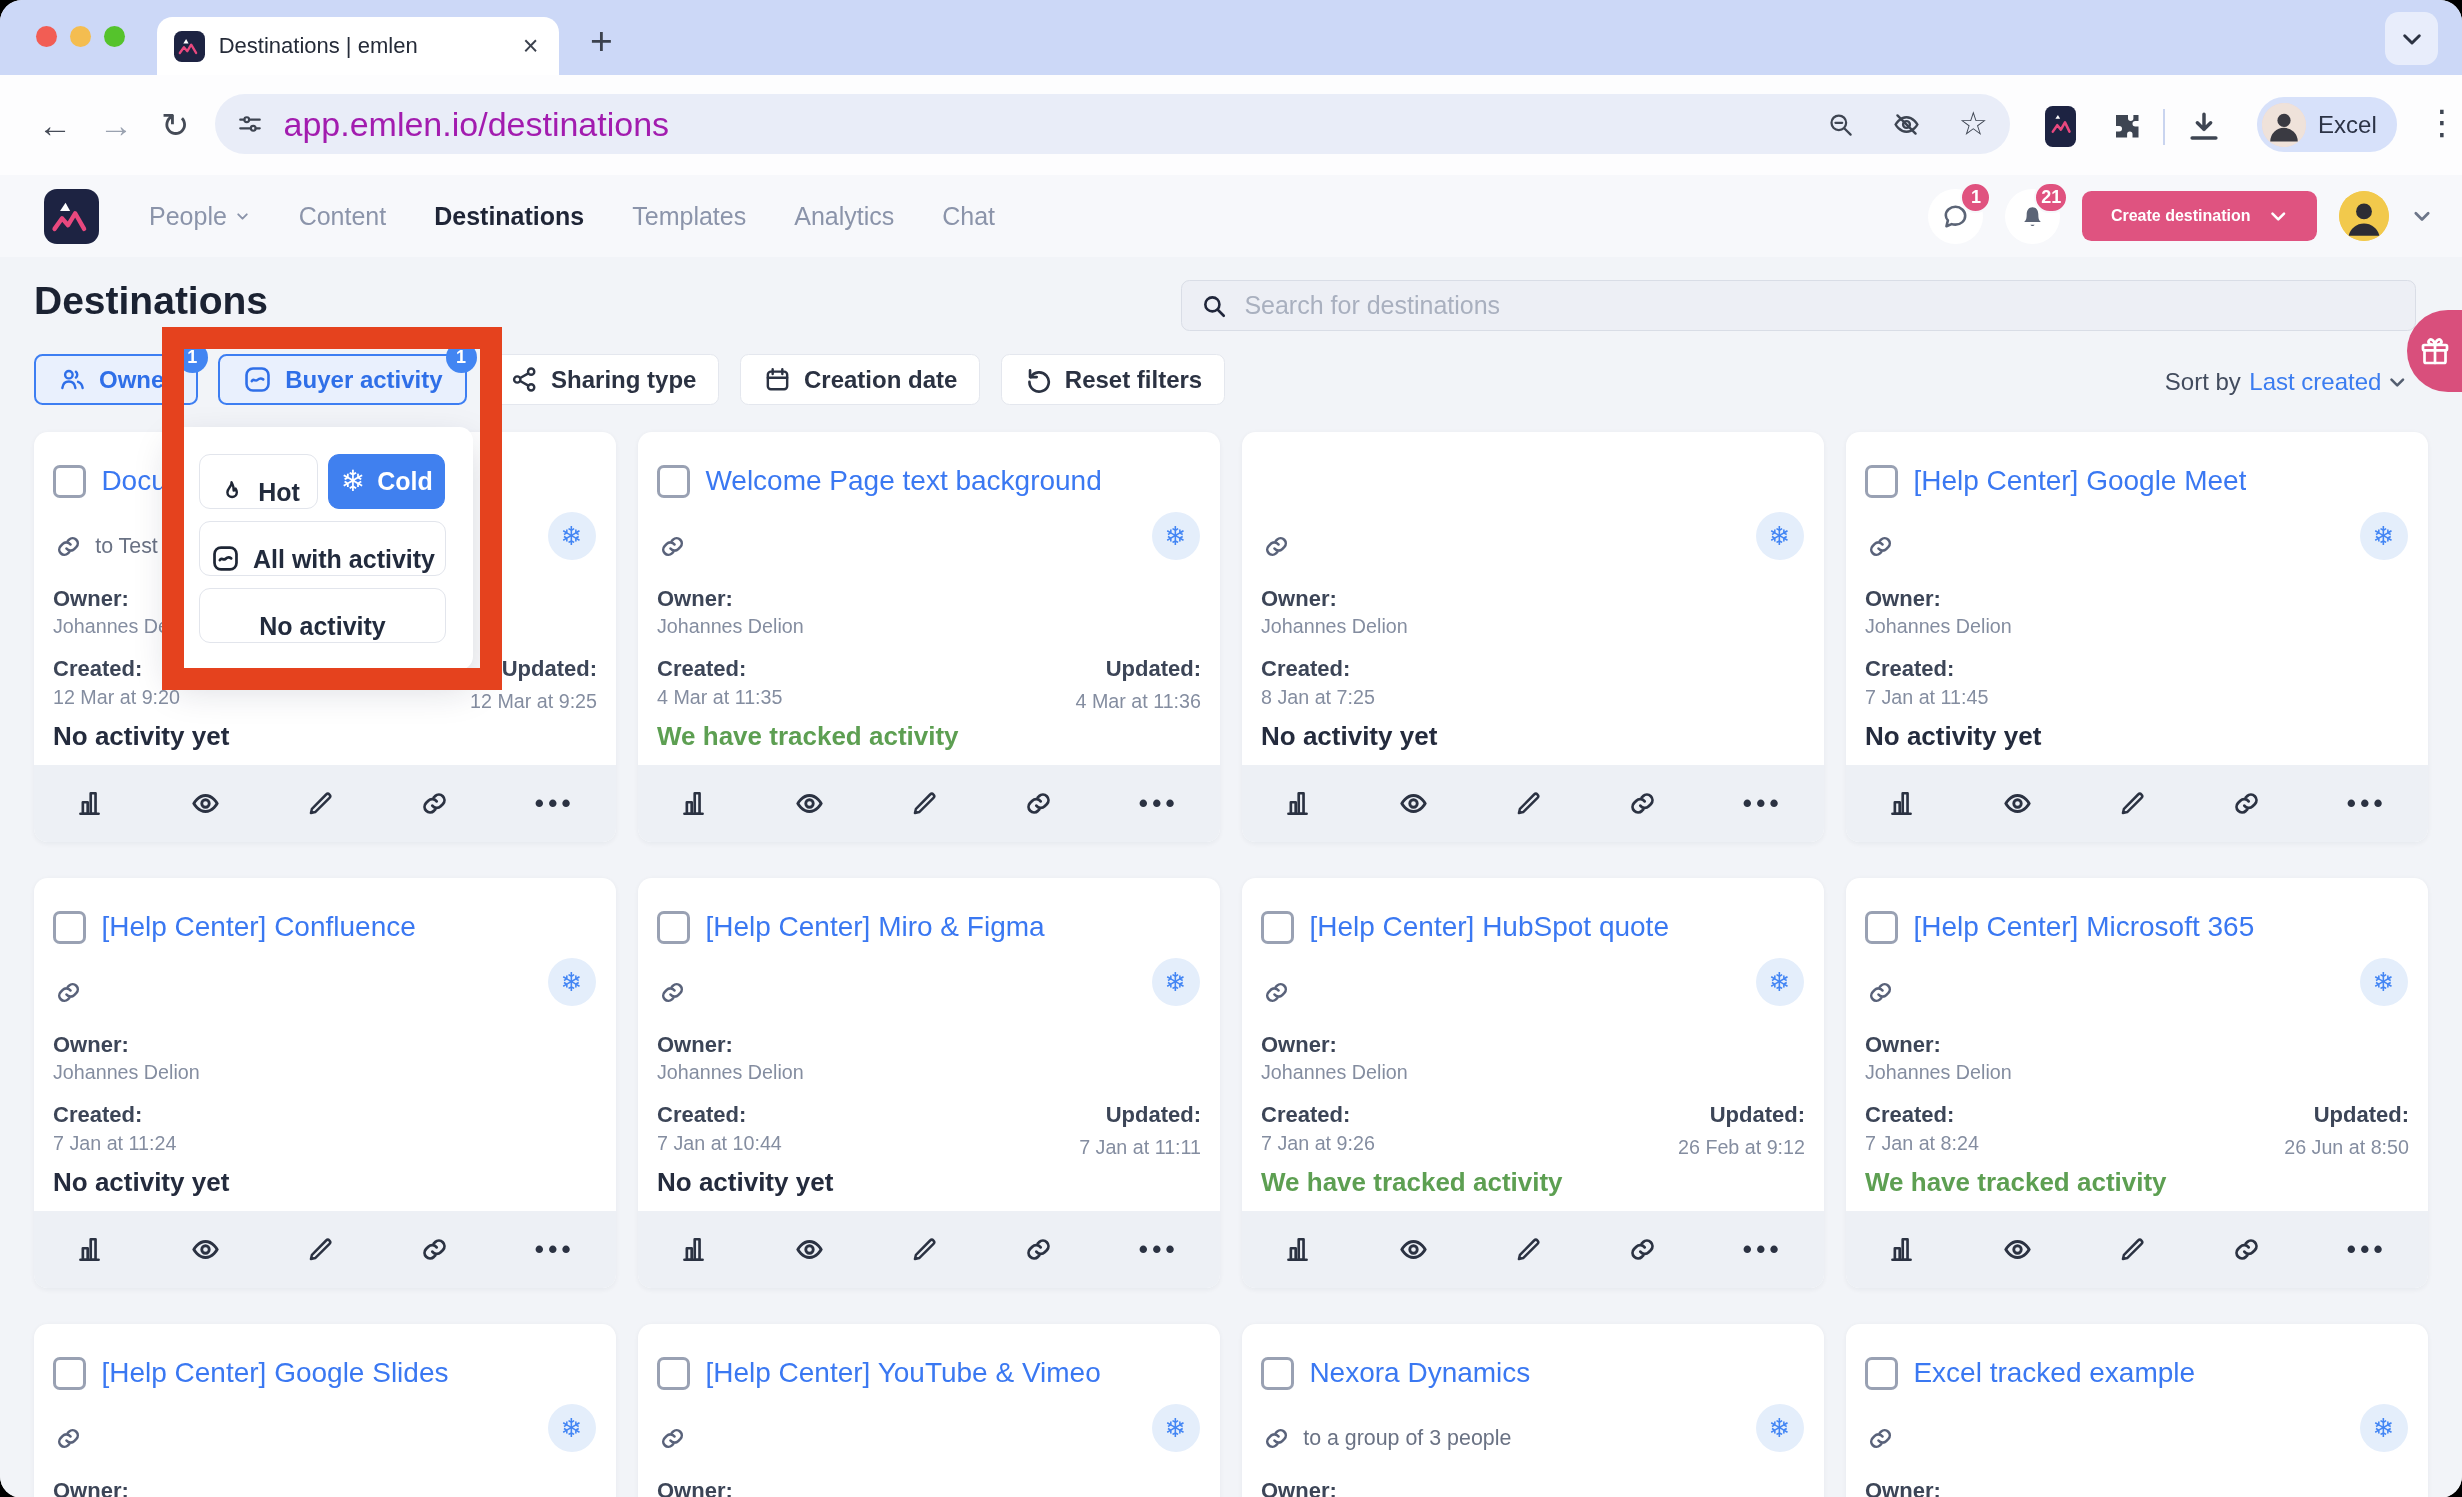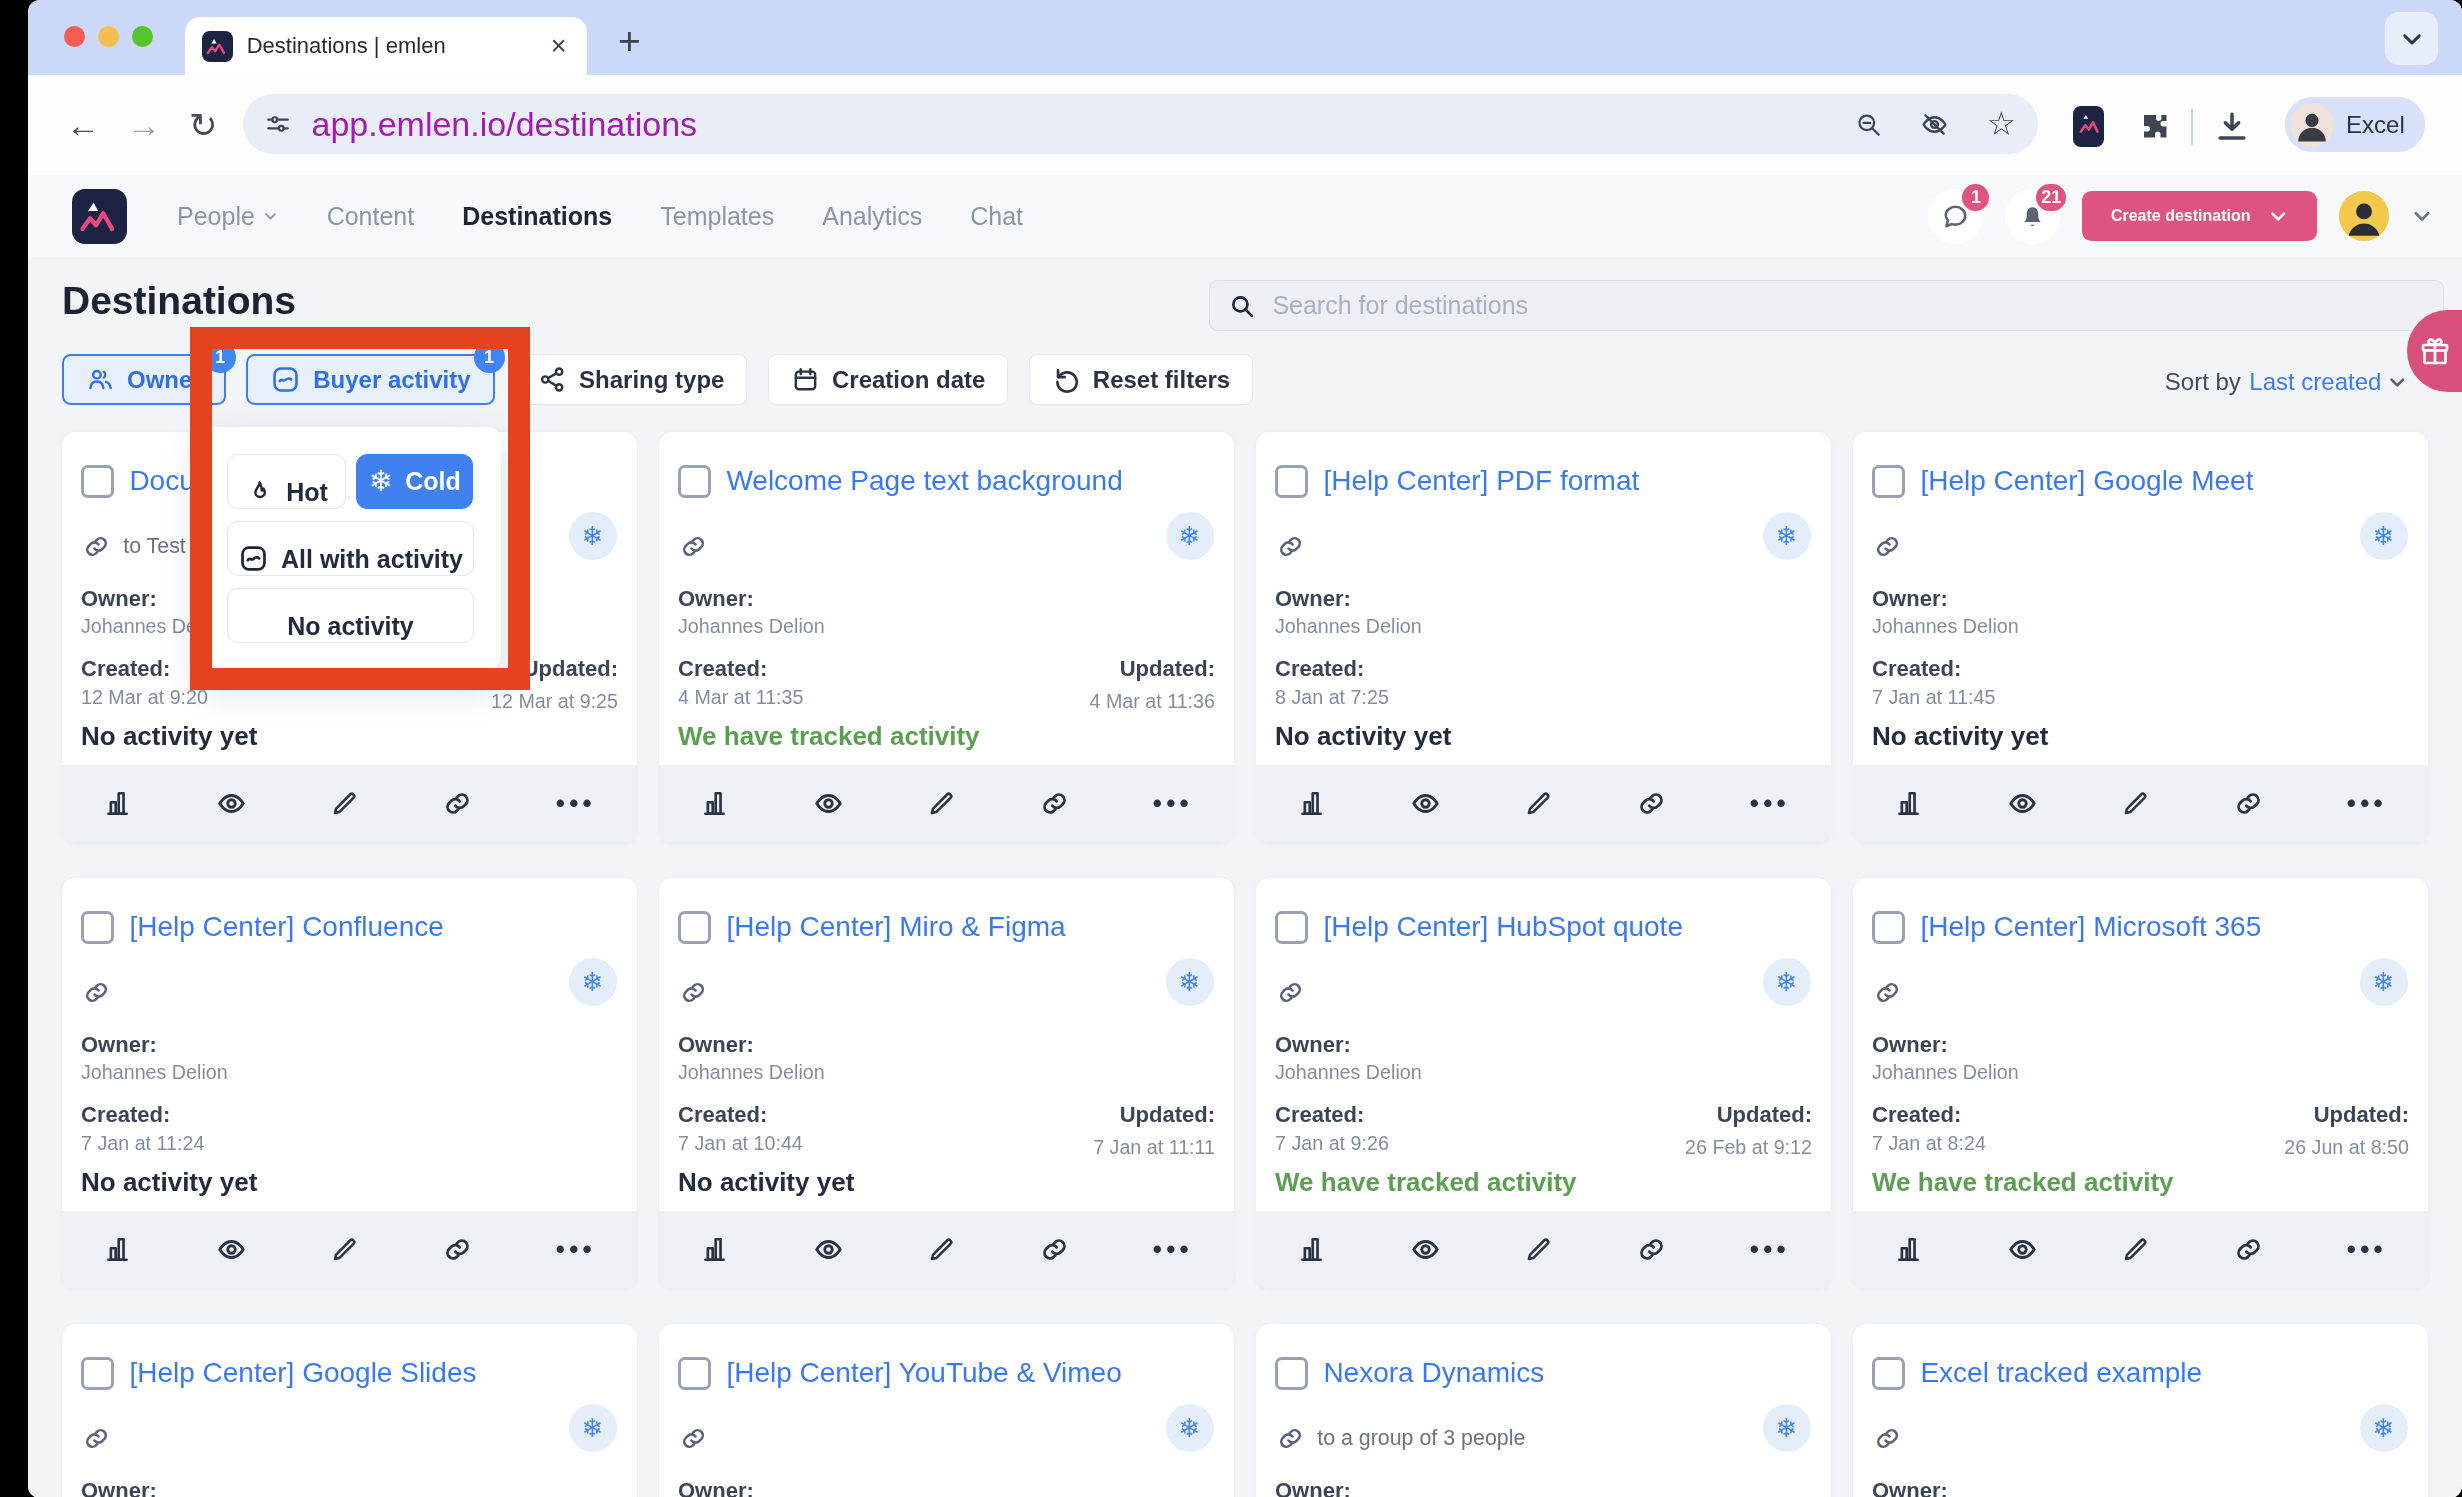--- a/index.html
+++ b/index.html
@@ -5,7 +5,7 @@
   html,body{margin:0;padding:0;background:#000;}
   .screen{position:relative;width:2462px;height:1498px;background:#000;overflow:hidden;
           font-family:"Liberation Sans","DejaVu Sans",sans-serif;}
-  .window{position:absolute;inset:0;border-radius:12px;overflow:hidden;background:#f2f4f8;margin-left:28px;}
+  .window{position:absolute;inset:0;border-radius:22px;overflow:hidden;background:#f2f4f8;}
 
   
   .tabstrip{position:absolute;left:0;top:0;right:0;height:75px;background:#ccd8f7;}

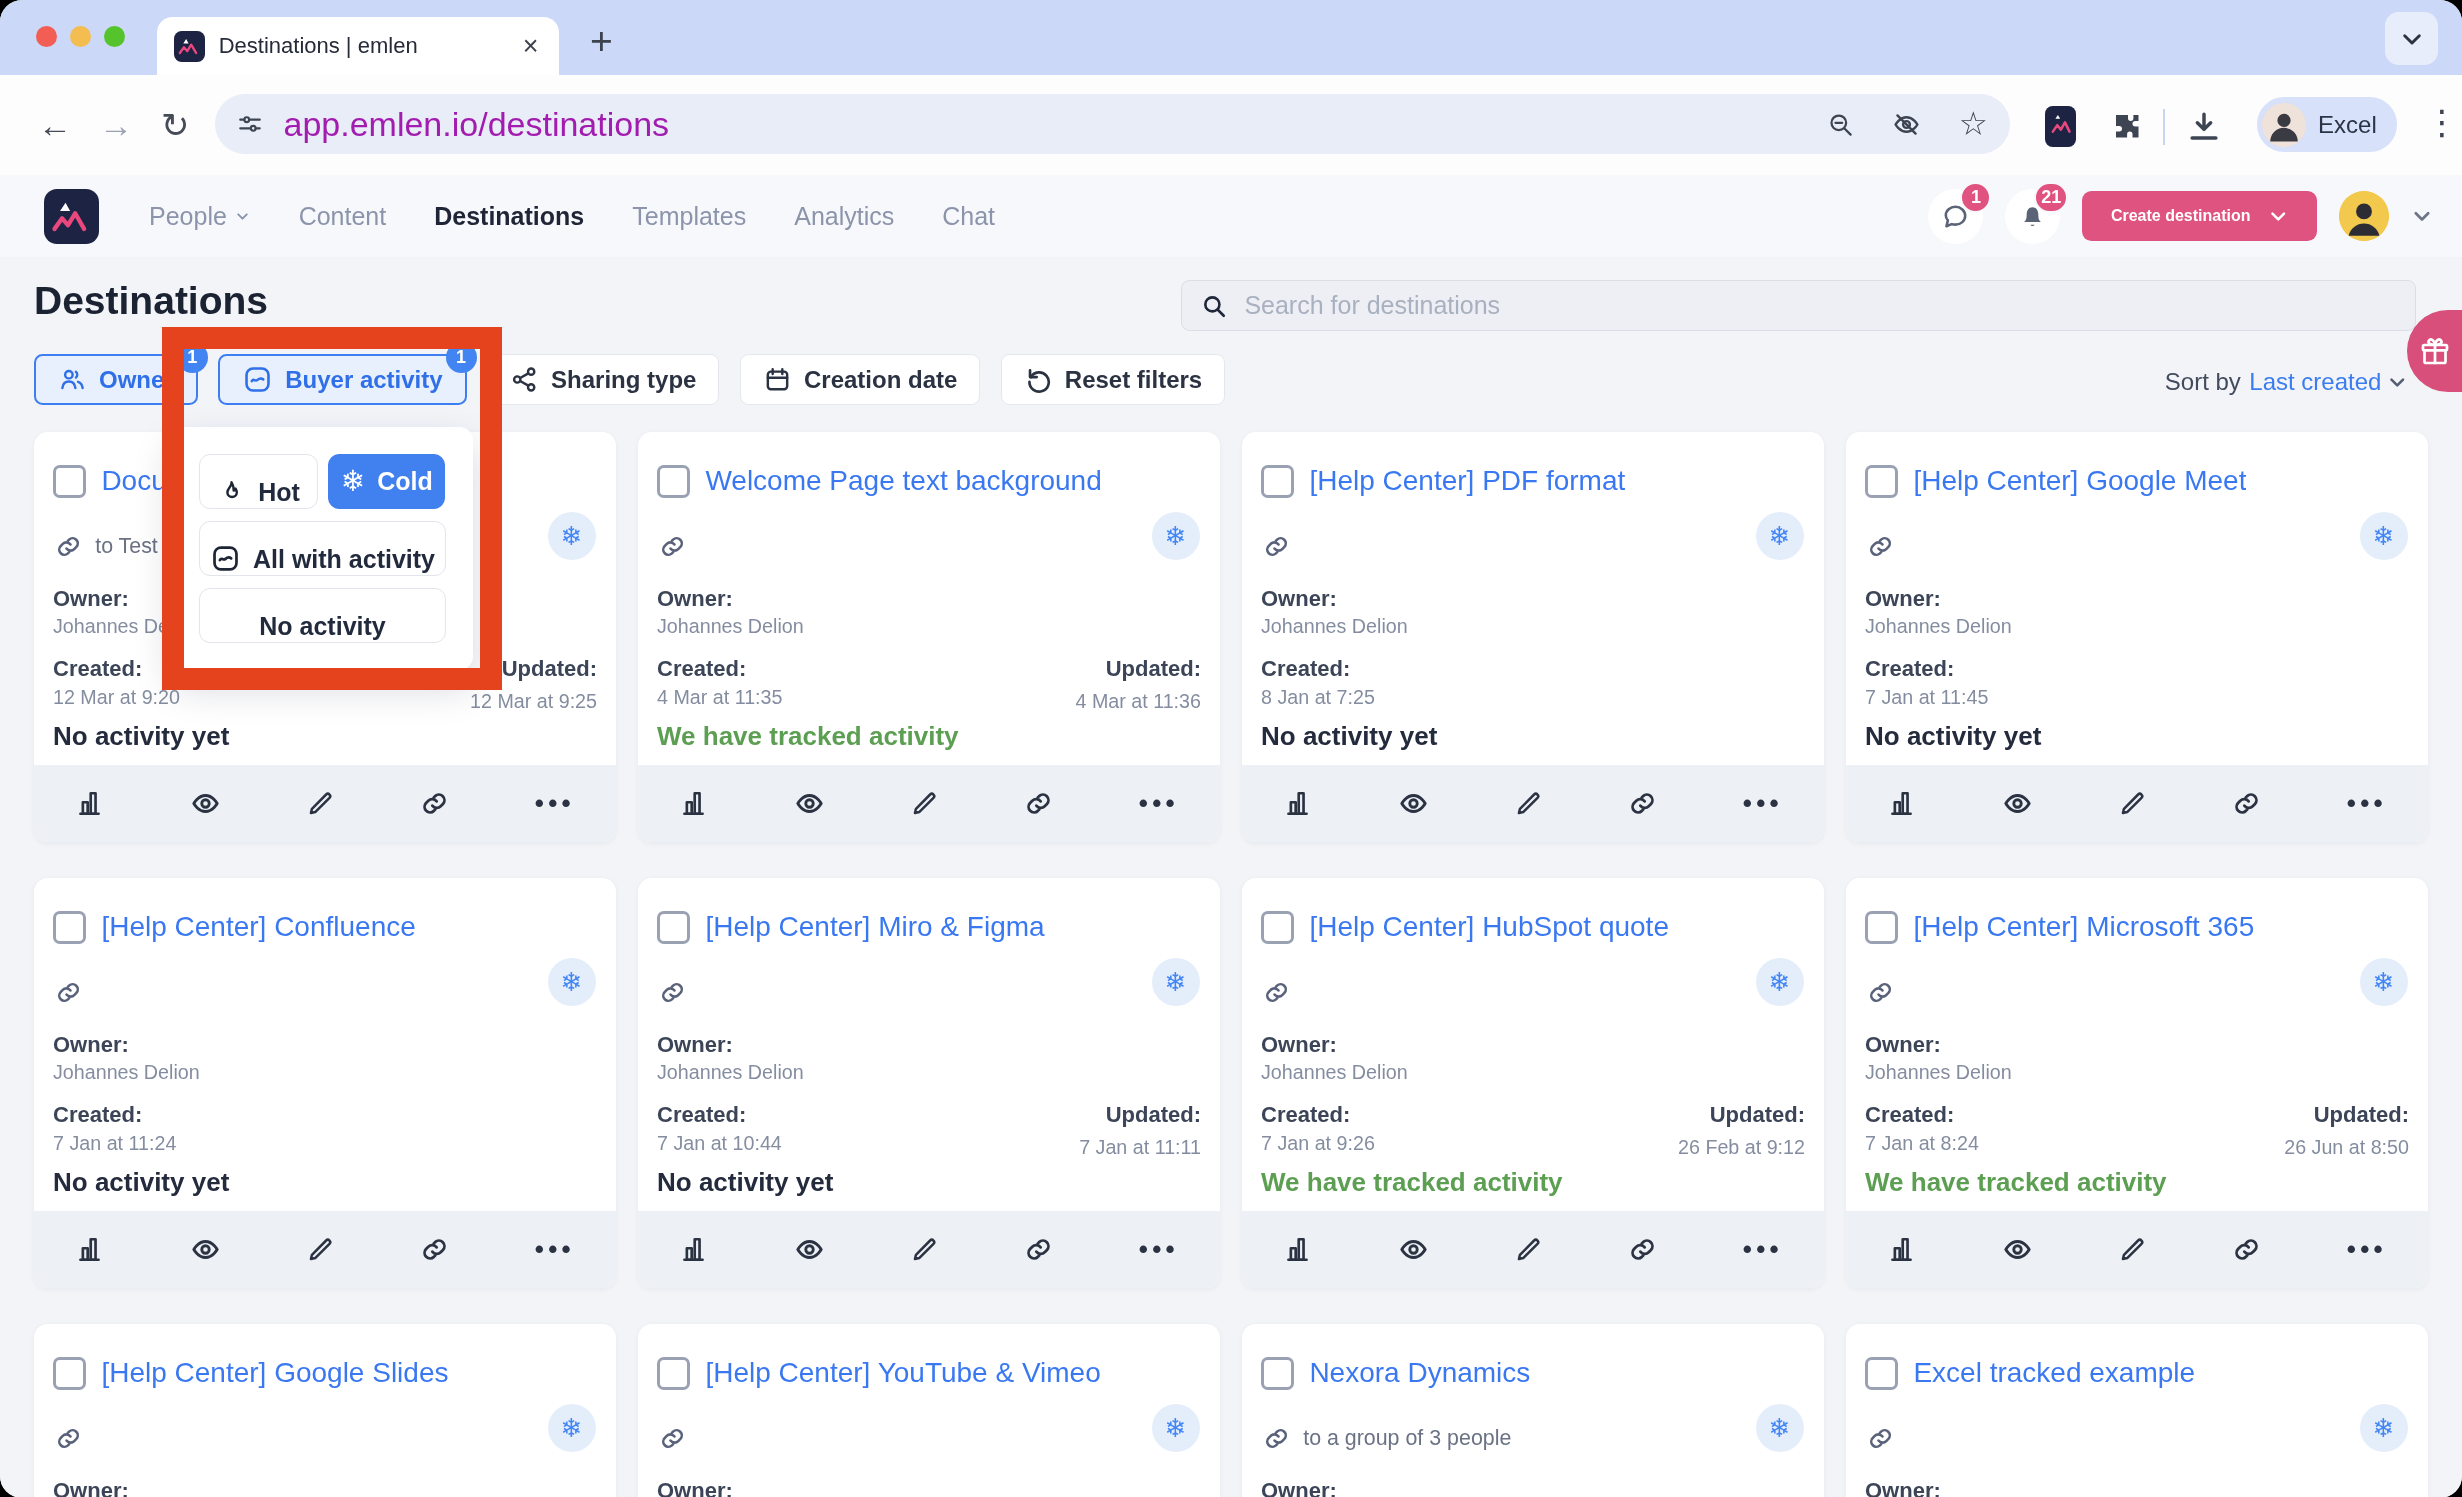--- a/index.html
+++ b/index.html
@@ -454,10 +454,6 @@
 
   <div class="card">
     <div class="card-body">
-      <div class="card-head">
-        <span class="checkbox"></span>
-        <a class="card-title" href="#">[Help Center] PDF format</a>
-      </div>
       <div class="link-row">
         <svg width="27" height="27" viewBox="0 0 24 24" fill="none" stroke="currentColor" stroke-width="2.3" stroke-linecap="round">
                   <path d="M10.2 13.8a4.6 4.6 0 0 0 6.9.5l1.9-1.9a4.6 4.6 0 0 0-6.5-6.5l-1.1 1.1"></path>

